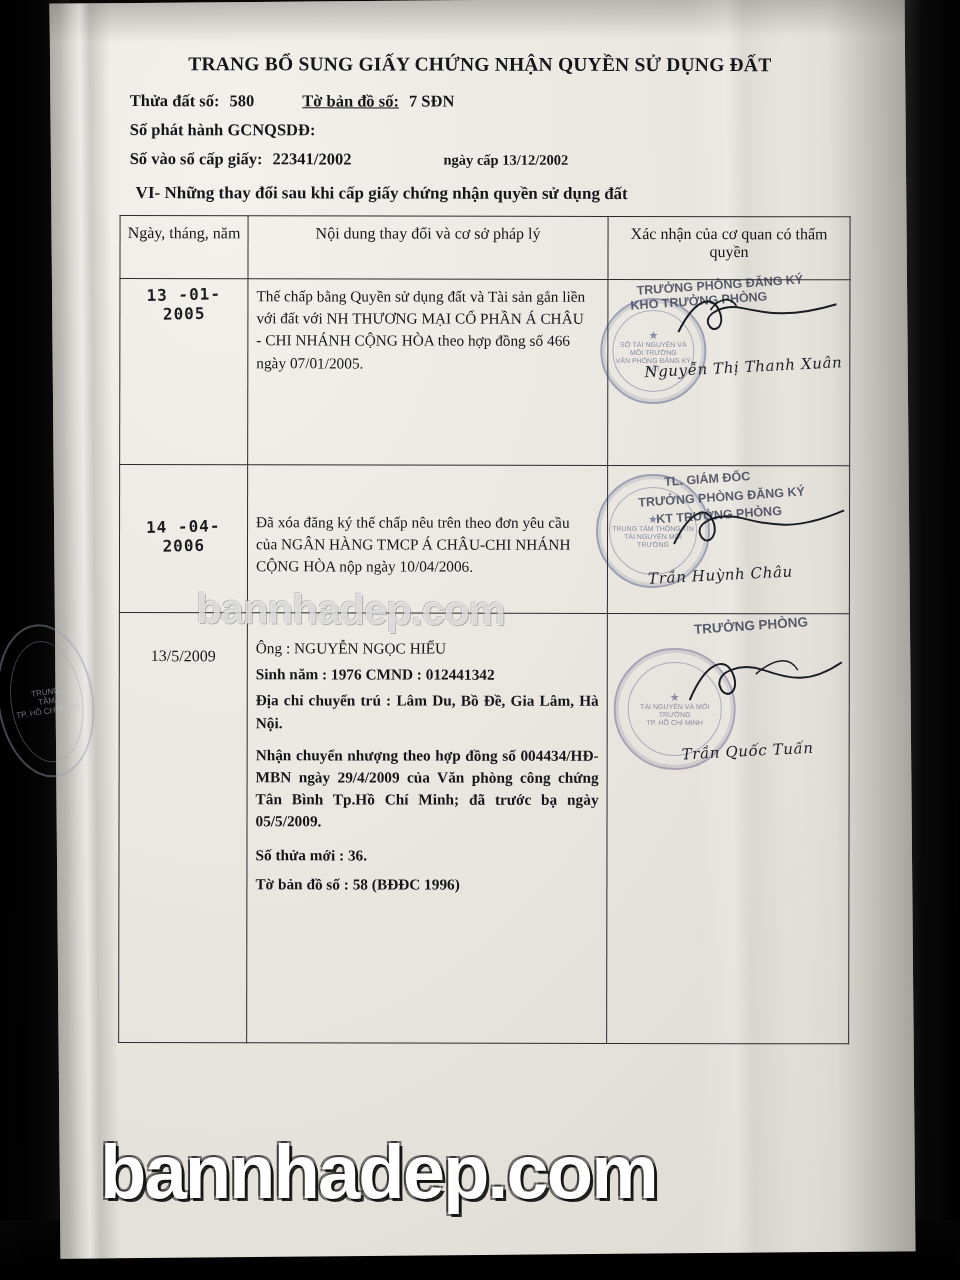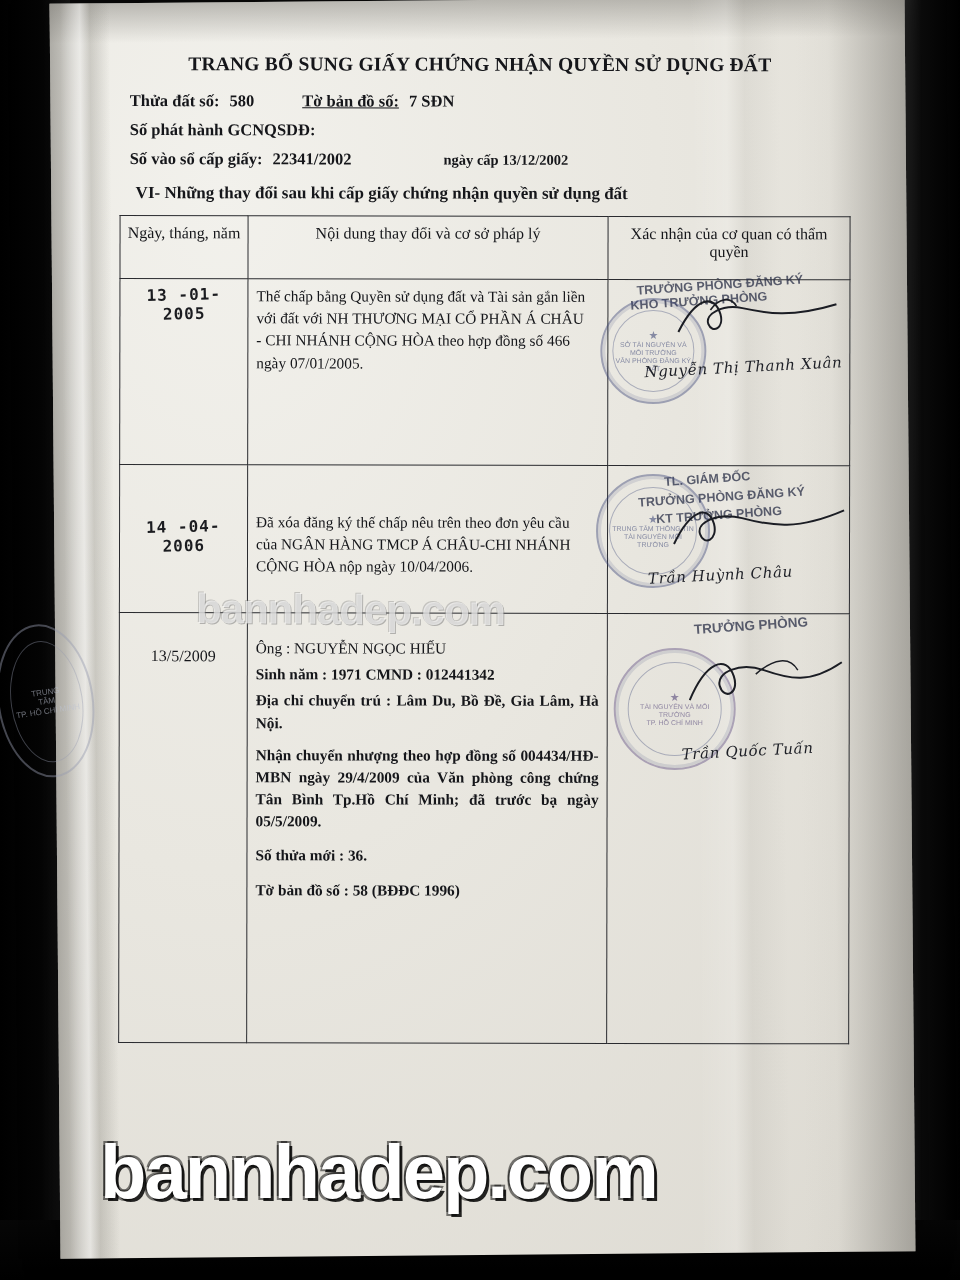--- a/index.html
+++ b/index.html
@@ -401,7 +401,7 @@
             <td class="cell-body">
               <div style="height:18px"></div>
               <span class="body-line" style="font-weight:normal;margin-bottom:4px;">Ông : NGUYỄN NGỌC HIẾU</span>
-              <span class="body-line" style="font-weight:bold;margin-bottom:4px;">Sinh năm : 1971                 CMND : 012441342</span>
+              <span class="body-line" style="font-weight:bold;margin-bottom:4px;">Sinh năm : 1976                 CMND : 012441342</span>
               <span class="body-line" style="font-weight:bold;margin-bottom:10px;">Địa chỉ chuyển trú : Lâm Du, Bồ Đề, Gia Lâm, Hà Nội.</span>
               <span class="body-line" style="font-weight:bold;margin-bottom:12px;">Nhận chuyển nhượng theo hợp đồng số 004434/HĐ-MBN ngày 29/4/2009 của Văn phòng công chứng Tân Bình Tp.Hồ Chí Minh; đã trước bạ ngày 05/5/2009.</span>
               <span class="body-line" style="font-weight:bold;margin-bottom:12px;">Số thửa mới : 36.</span>

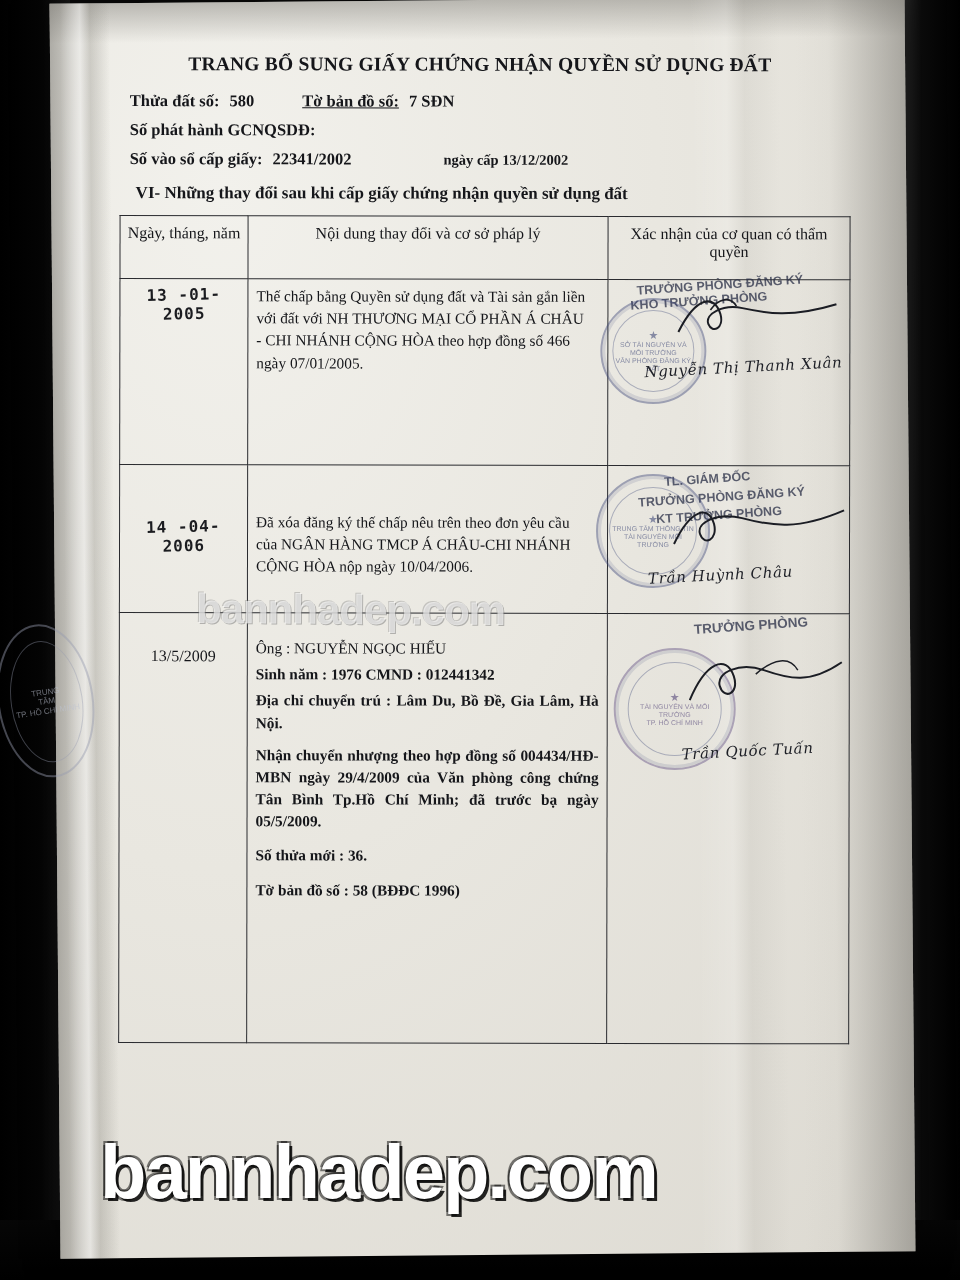--- a/index.html
+++ b/index.html
@@ -404,7 +404,7 @@
               <span class="body-line" style="font-weight:bold;margin-bottom:4px;">Sinh năm : 1976                 CMND : 012441342</span>
               <span class="body-line" style="font-weight:bold;margin-bottom:10px;">Địa chỉ chuyển trú : Lâm Du, Bồ Đề, Gia Lâm, Hà Nội.</span>
               <span class="body-line" style="font-weight:bold;margin-bottom:12px;">Nhận chuyển nhượng theo hợp đồng số 004434/HĐ-MBN ngày 29/4/2009 của Văn phòng công chứng Tân Bình Tp.Hồ Chí Minh; đã trước bạ ngày 05/5/2009.</span>
-              <span class="body-line" style="font-weight:bold;margin-bottom:12px;">Số thửa mới : 36.</span>
+              <span class="body-line" style="font-weight:bold;margin-bottom:6px;">Số thửa mới : 36.</span>
               <span class="body-line" style="font-weight:bold;">Tờ bản đồ số : 58 (BĐĐC 1996)</span>
             </td>
             <td class="cell-conf">

